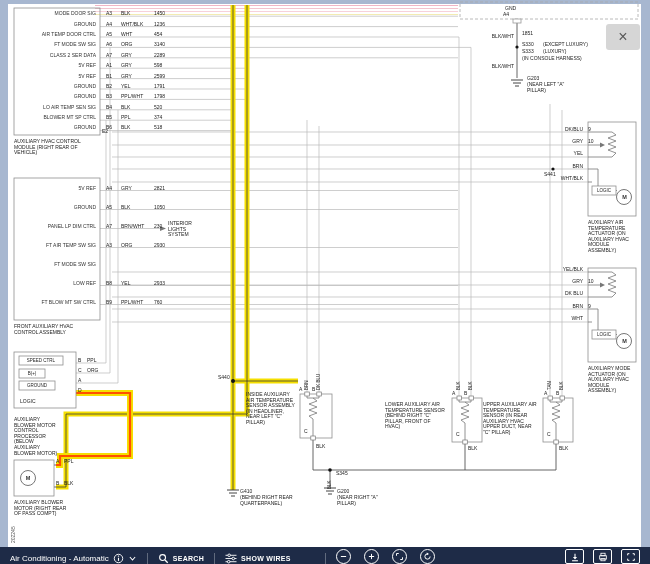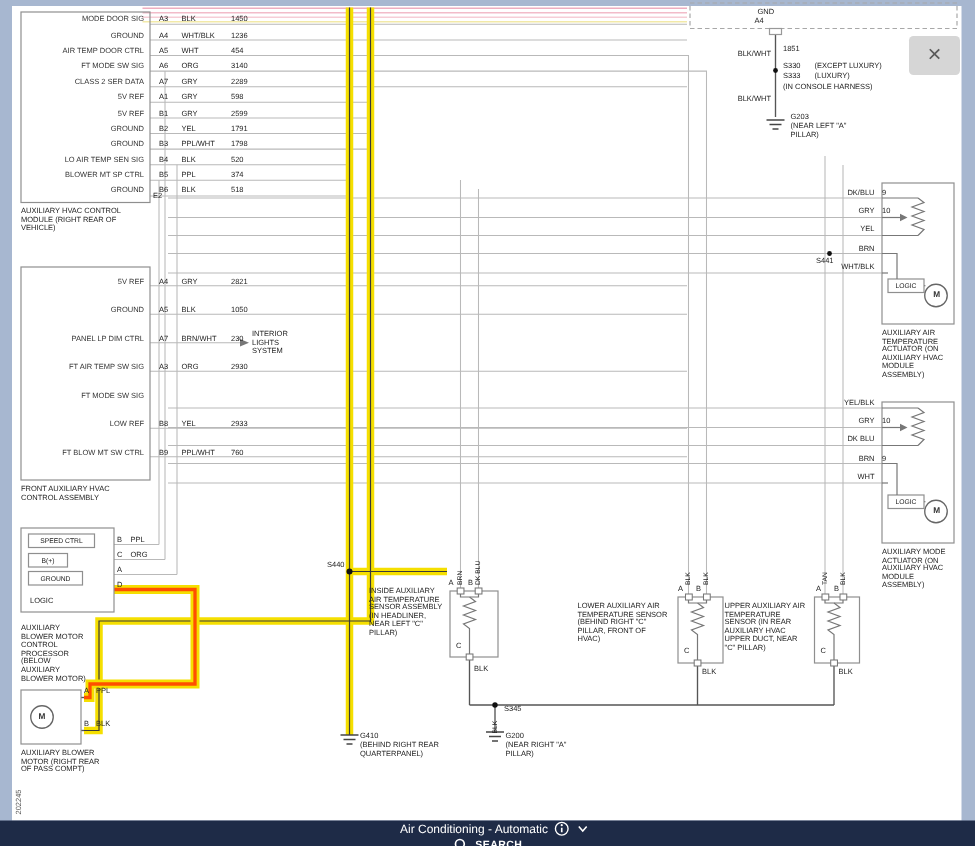--- a/index.html
+++ b/index.html
@@ -35,7 +35,7 @@
              border-radius:3px;color:#5a5a5a;font-size:16px;line-height:26px;text-align:center;cursor:pointer;}
   
   .toolbar{position:absolute;left:0;bottom:0;width:650px;height:17px;background:#1e2b47;
-           display:flex;align-items:center;color:#fff;flex-direction:column;}
+           display:flex;align-items:flex-end;color:#fff;}
   .tb-group{display:flex;align-items:center;gap:4px;cursor:pointer;}
   .tb-title{font-size:8px;padding-left:10px;white-space:nowrap;}
   .tb-label{font-size:7px;font-weight:bold;letter-spacing:.3px;white-space:nowrap;}

